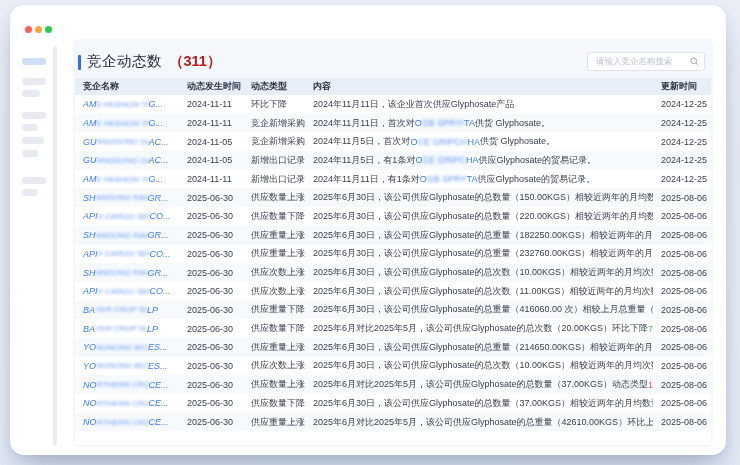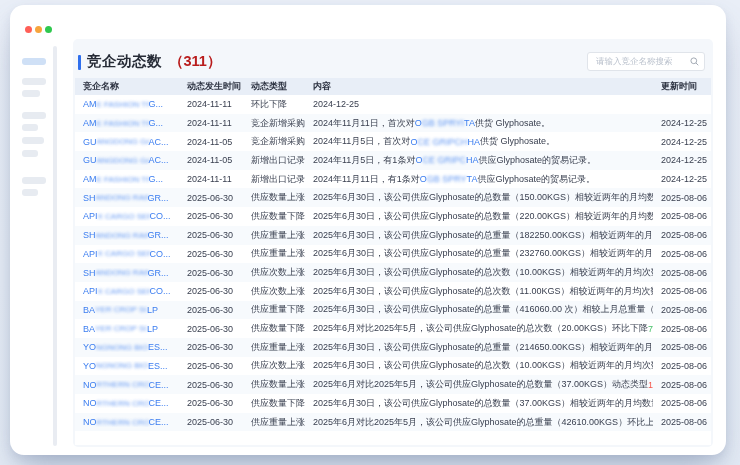--- a/index.html
+++ b/index.html
@@ -25,7 +25,7 @@
     background:#f4f7fb; border-radius:5px; }
   #accent { position:absolute; left:5px; top:16px; width:3px; height:15px;
     background:#2f6fed; border-radius:1px; }
-  #title { position:absolute; left:14px; top:13px; font-size:14.5px; font-weight:bold;
+  #title { position:absolute; left:14px; top:13px; font-size:14.5px; font-weight:normal;
     color:#262b36; letter-spacing:.5px; }
   #title-count { position:absolute; left:96px; top:13px; font-size:14.5px; font-weight:bold;
     color:#b91c1c; }

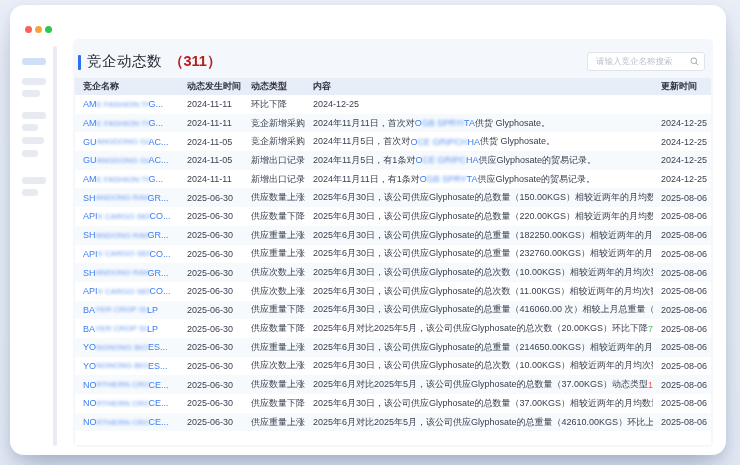--- a/index.html
+++ b/index.html
@@ -47,7 +47,7 @@
     overflow:hidden; display:flex; align-items:center; }
   .c0 { width:104px; } .c1 { width:64px; } .c2 { width:62px; }
   .c3 { width:348px; } .c4 { width:58px; }
-  .link { color:#3c7ef0; }
+  .link { color:#3c7ef0;font-style:italic; }
   .blurred { filter:blur(1.7px); opacity:.8; display:inline-block; max-width:52px;
     overflow:hidden; font-size:8px; }
   .seg-b { color:#3c7ef0; }

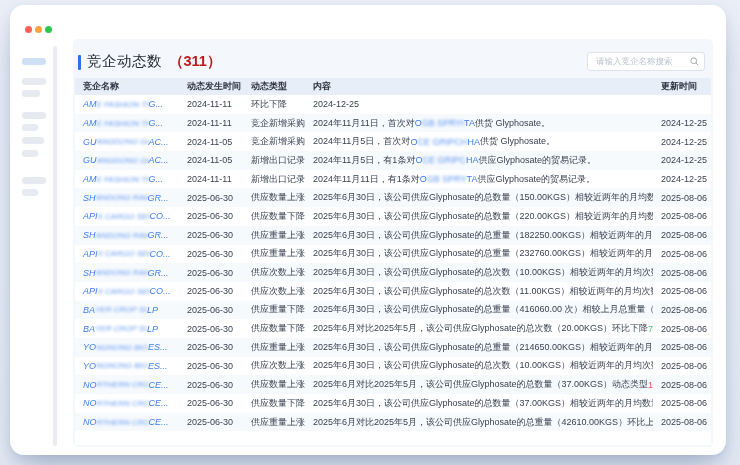--- a/index.html
+++ b/index.html
@@ -105,6 +105,9 @@
           </div>
           <div class="cell c1">2024-11-11</div>
           <div class="cell c2">环比下降</div>
+          <div class="cell c3">
+            <span>2024年11月11日，该企业首次供应Glyphosate产品</span>
+          </div>
           <div class="cell c4">2024-12-25</div>
         </div>
         <div class="row">

